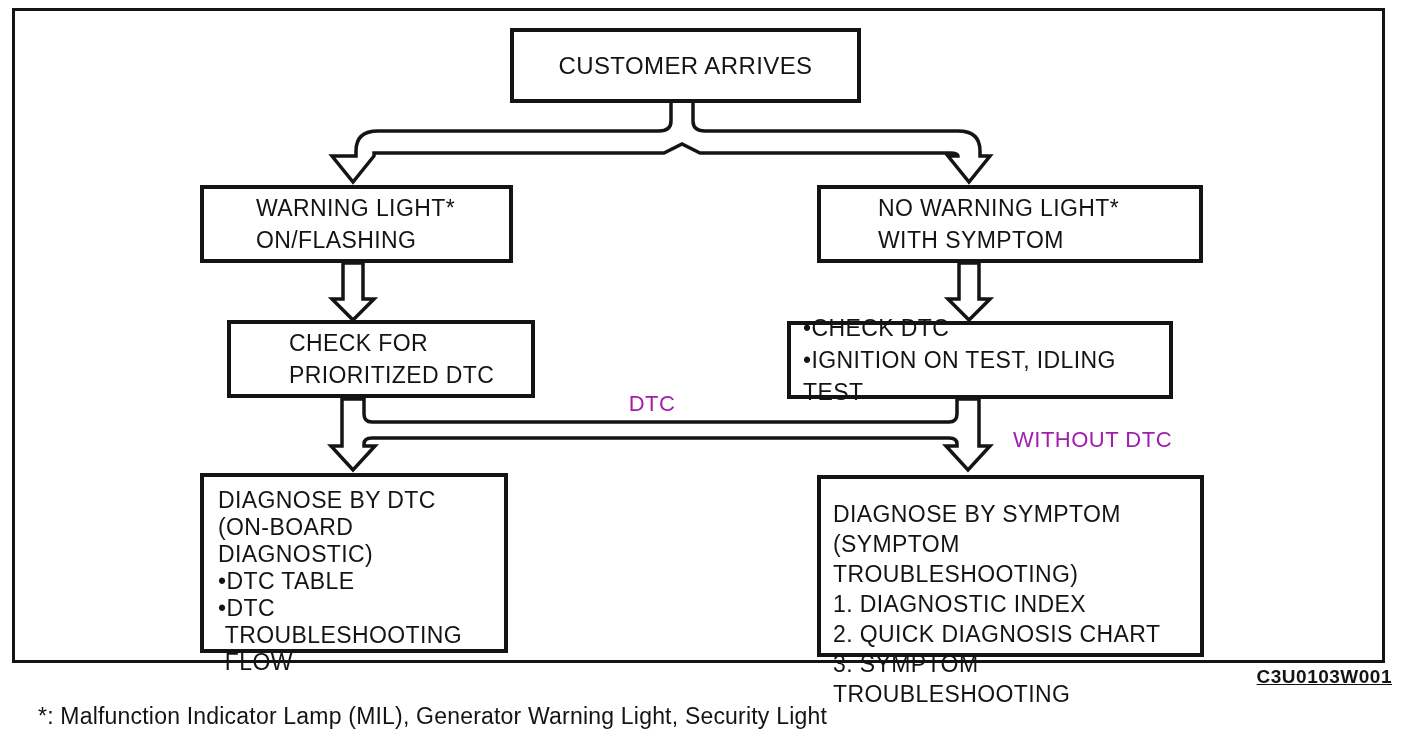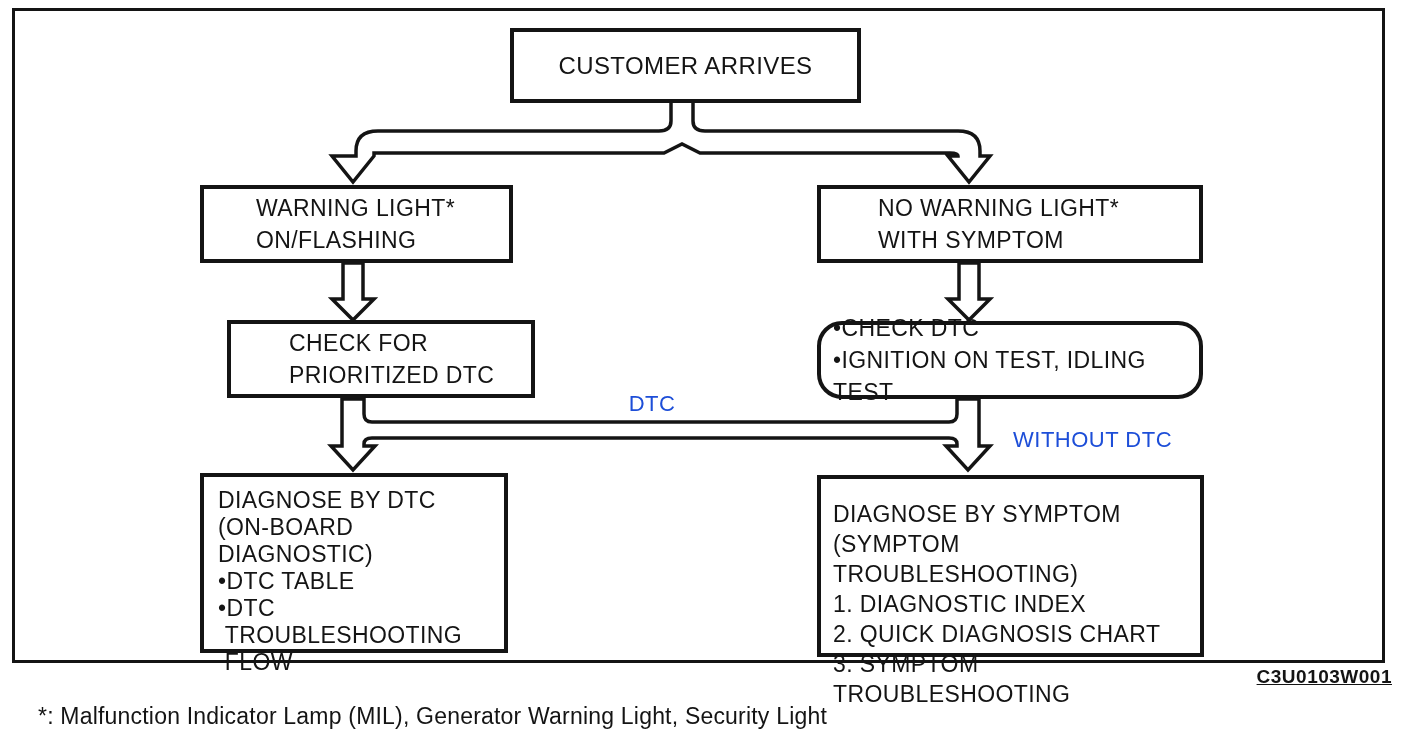--- a/index.html
+++ b/index.html
@@ -28,7 +28,7 @@
   #b-warn{left:200px;top:185px;width:313px;height:78px;padding-left:52px;}
   #b-nowarn{left:817px;top:185px;width:386px;height:78px;padding-left:57px;}
   #b-checkpri{left:211px;top:320px;width:308px;height:78px;padding-left:58px;margin-left:16px;}
-  #b-checkdtc{left:817px;top:321px;width:386px;height:78px;padding-left:12px;border-radius:25px;}
+  #b-checkdtc{left:787px;top:321px;width:386px;height:78px;padding-left:12px;}
   #b-diagdtc{left:200px;top:473px;width:308px;height:180px;justify-content:flex-start;
              padding:10px 4px 0 14px;line-height:27px;font-size:23px;}
   #b-diagsym{left:817px;top:475px;width:387px;height:182px;justify-content:flex-start;

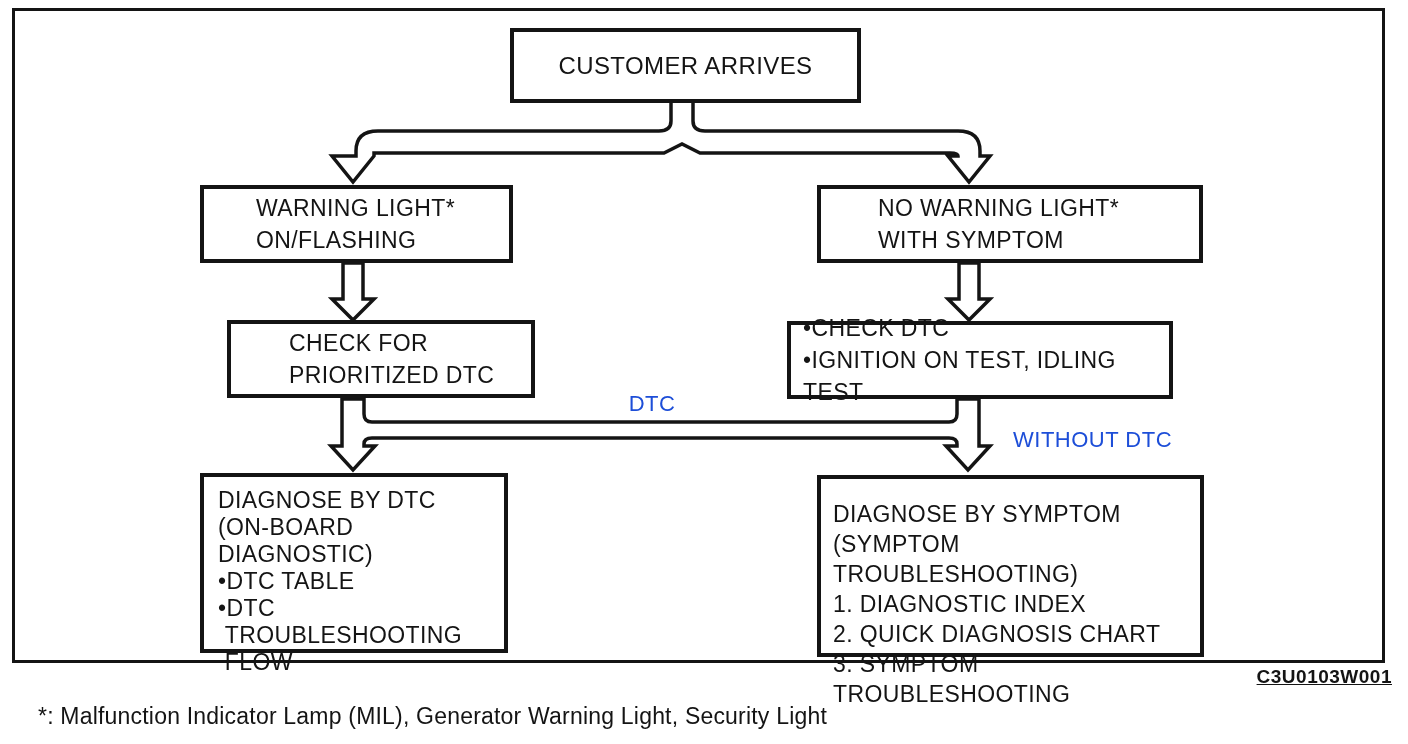--- a/index.html
+++ b/index.html
@@ -34,7 +34,7 @@
   #b-diagsym{left:817px;top:475px;width:387px;height:182px;justify-content:flex-start;
              padding:20px 2px 0 12px;line-height:30px;font-size:23px;}
   .edge-label{
-    position:absolute;font-size:22px;letter-spacing:0.5px;color:#1d4ed8;
+    position:absolute;font-size:22px;letter-spacing:0.5px;color:#a21caf;
     white-space:nowrap;
   }
   #lbl-dtc{left:597px;top:391px;width:110px;text-align:center;}

